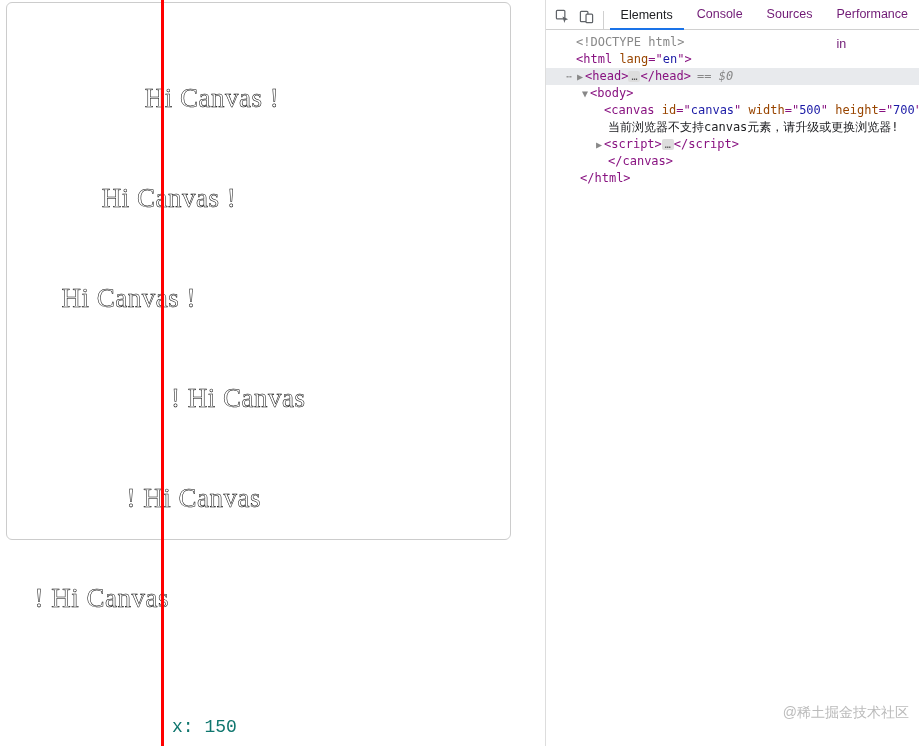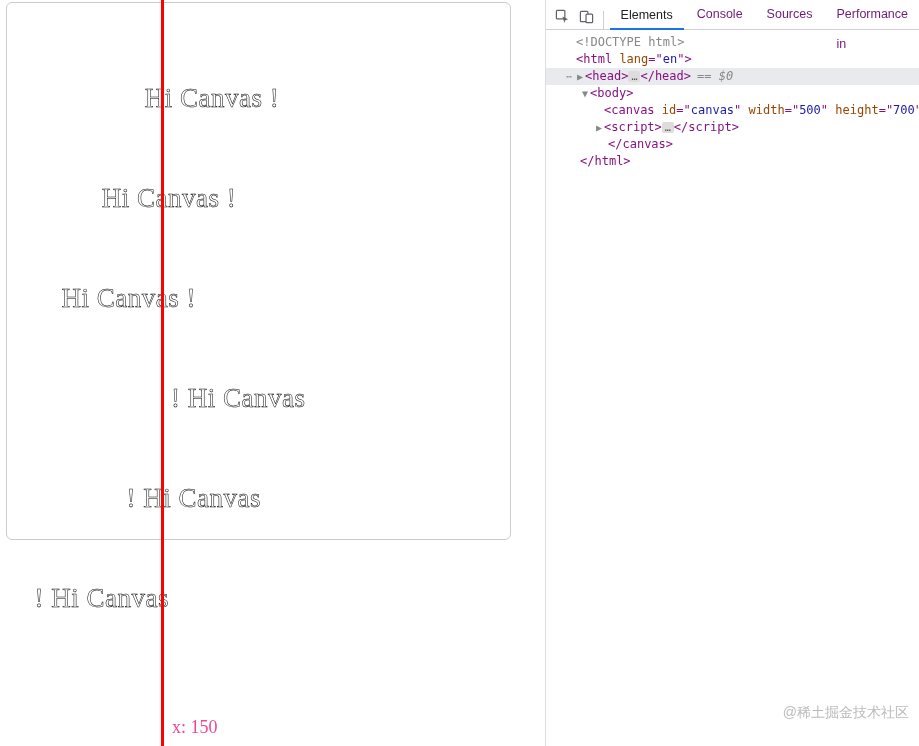--- a/index.html
+++ b/index.html
@@ -211,6 +211,9 @@
       <span class="c-attr"> <span>width</span></span><span class="c-punc">="</span><span class="c-val">500</span><span class="c-punc">"</span>
       <span class="c-attr"> <span>height</span></span><span class="c-punc">="</span><span class="c-val">700</span><span class="c-punc">"&gt;</span>
     </div>
+    <div class="dt-line pad4">
+      <span class="c-text">当前浏览器不支持canvas元素，请升级或更换浏览器!</span>
+    </div>
     <div class="dt-line pad3">
       <span class="dt-arrow">▶</span><span class="c-punc">&lt;</span><span class="c-tag">script</span><span class="c-punc">&gt;</span><span class="c-ellipsis">…</span><span class="c-punc">&lt;/</span><span class="c-tag">script</span><span class="c-punc">&gt;</span>
     </div>

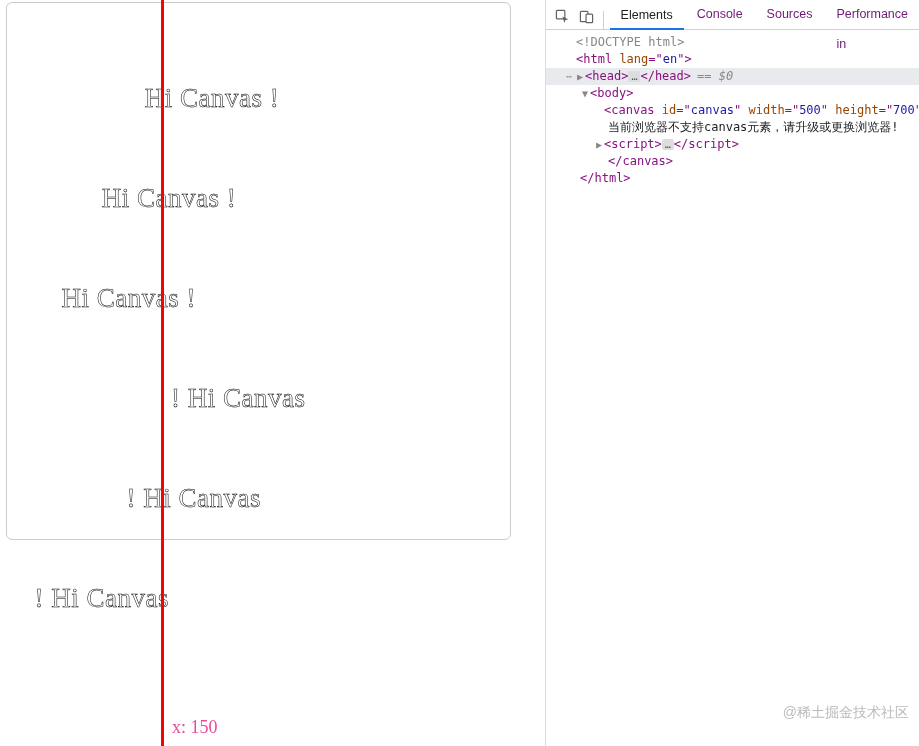--- a/index.html
+++ b/index.html
@@ -48,9 +48,9 @@
       position: absolute;
       left: 172px;
       top: 717px;
-      color: #ec4899;
+      color: #0f766e;
       font-size: 18px;
-      font-family: Liberation Serif, serif;
+      font-family: Liberation Mono, monospace;
     }
     .watermark {
       position: absolute;

